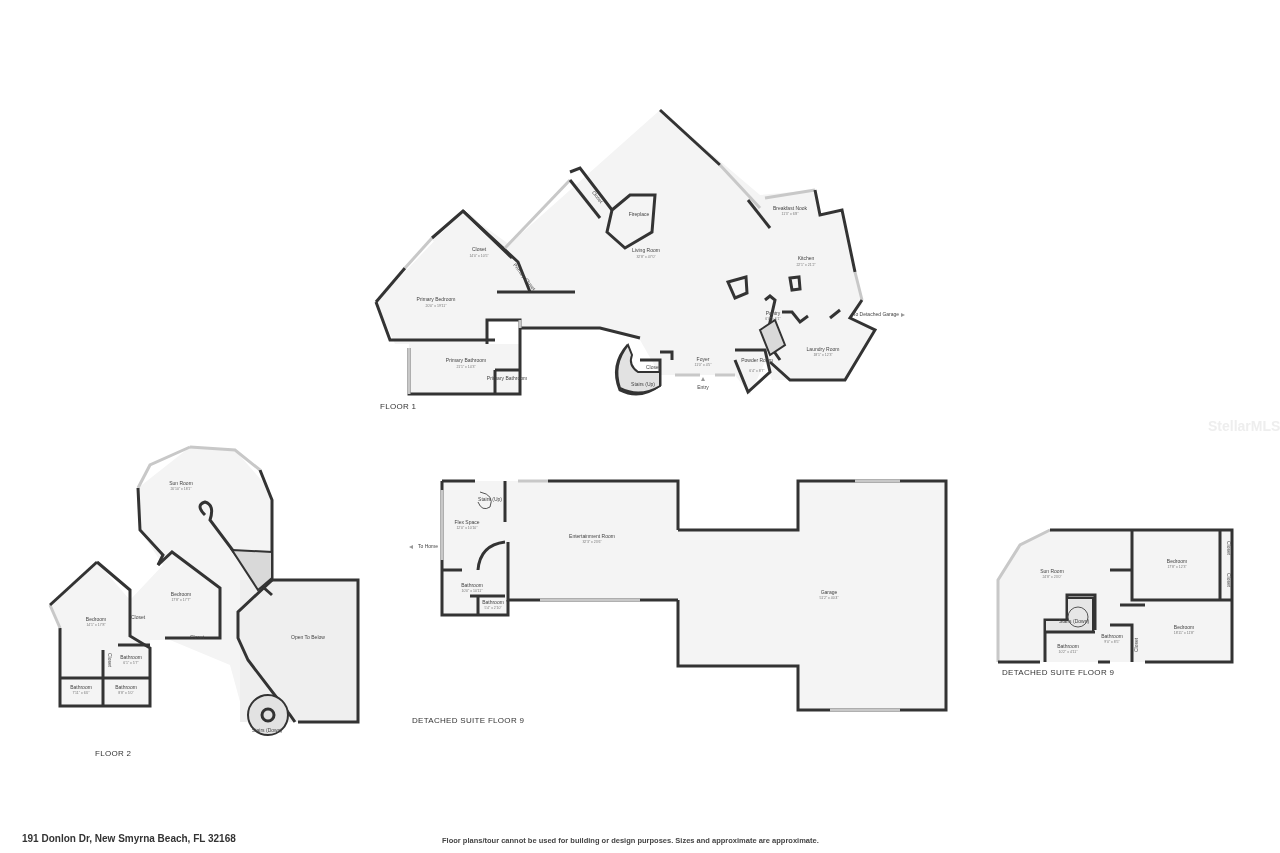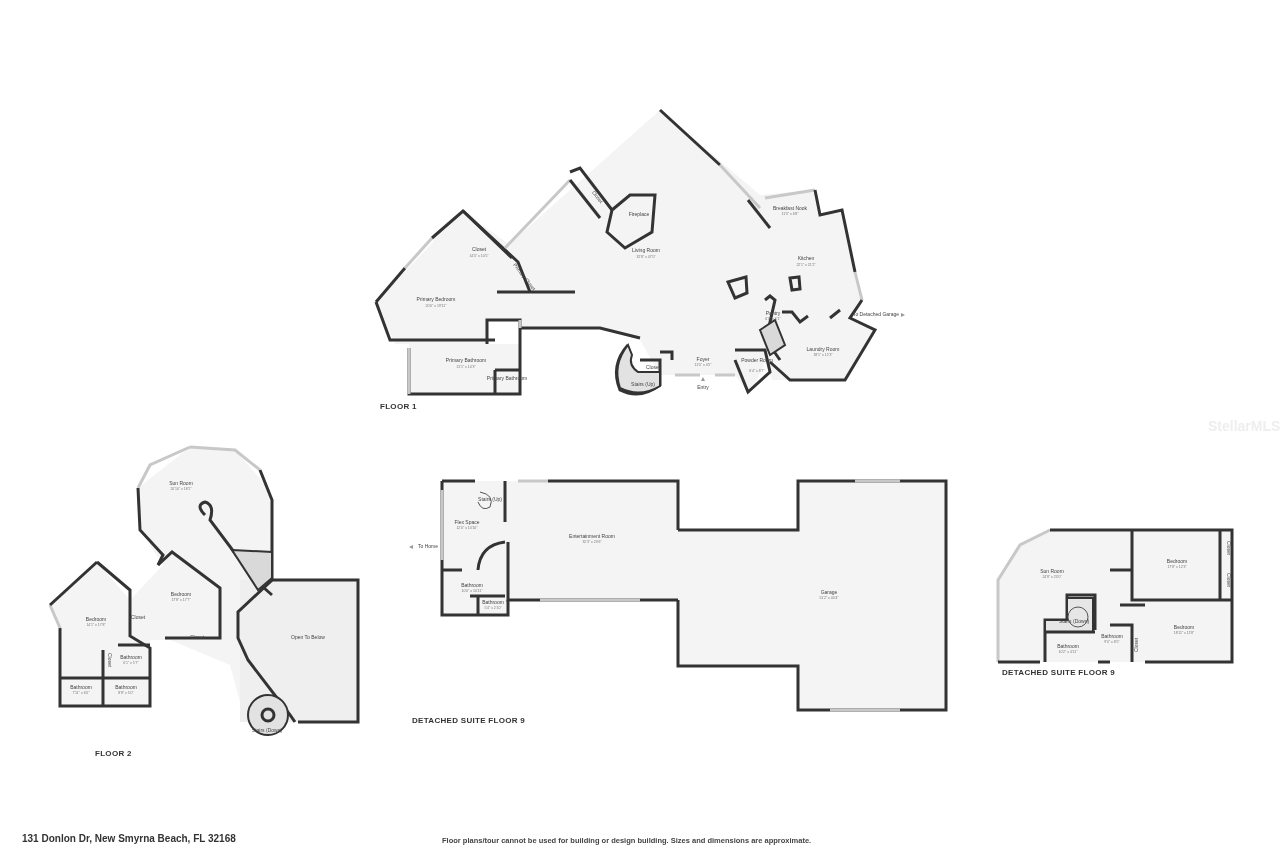--- a/index.html
+++ b/index.html
@@ -11,7 +11,7 @@
   .shade{fill:#d9d9d9;stroke:#333;stroke-width:2;}
   .lbl{font-size:5px;fill:#444;text-anchor:middle;font-family:"Liberation Sans",sans-serif;}
   .dim{font-size:3.5px;fill:#777;text-anchor:middle;font-family:"Liberation Sans",sans-serif;}
-  .title{position:absolute;font-weight:bold;font-size:8px;color:#333;letter-spacing:0.3px;}
+  .title{position:absolute;font-weight:normal;font-size:8px;color:#333;letter-spacing:0.3px;}
   .footer-left{position:absolute;left:22px;top:833px;font-size:10px;font-weight:bold;color:#333;}
   .footer-right{position:absolute;left:442px;top:836px;font-size:7.5px;font-weight:bold;color:#444;}
   .watermark{position:absolute;left:1208px;top:418px;font-size:14px;font-weight:bold;color:#eeeeee;}

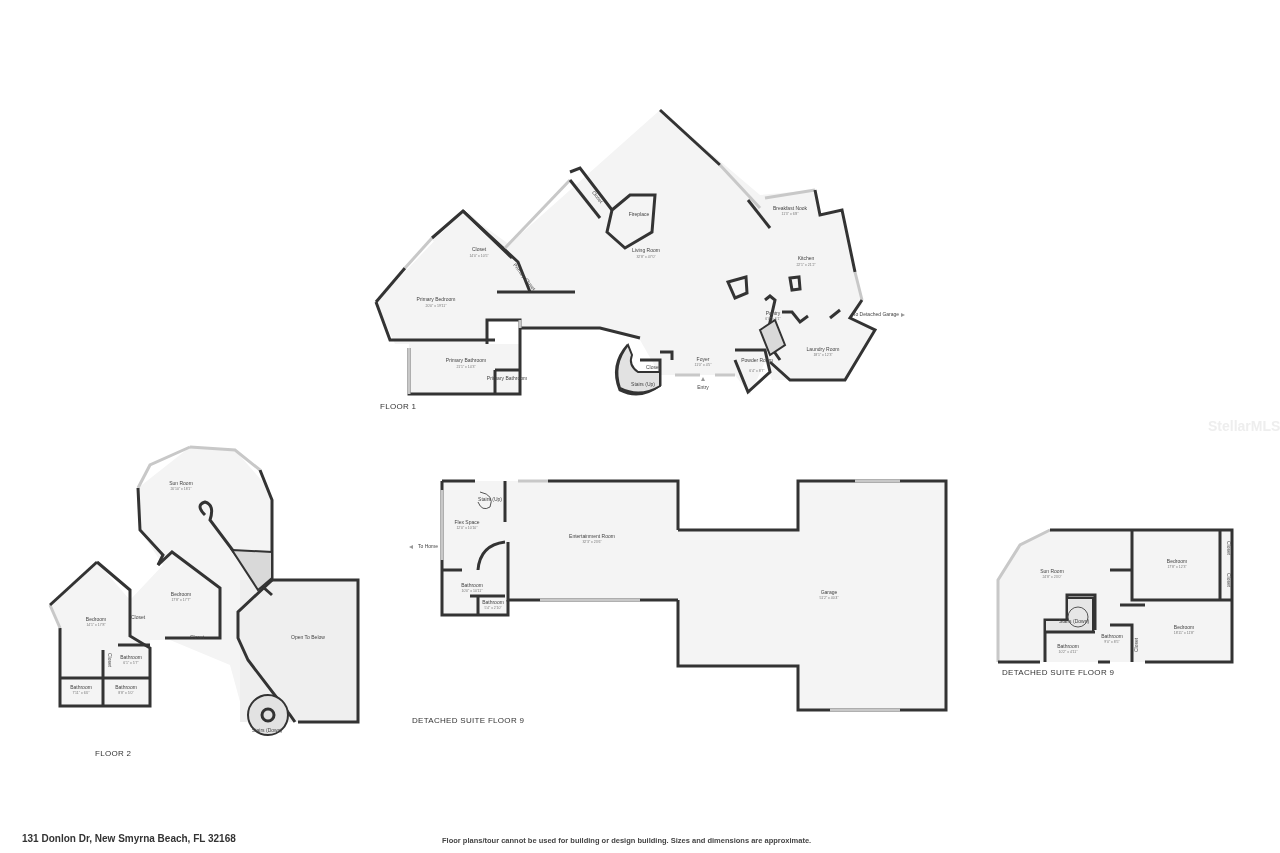--- a/index.html
+++ b/index.html
@@ -213,7 +213,7 @@
 
 <div class="watermark">StellarMLS</div>
 
-<div class="footer-left">131 Donlon Dr, New Smyrna Beach, FL 32168</div>
+<div class="footer-left">191 Donlon Dr, New Smyrna Beach, FL 32168</div>
 <div class="footer-right">Floor plans/tour cannot be used for building or design building. Sizes and dimensions are approximate.</div>
 
 </body></html>

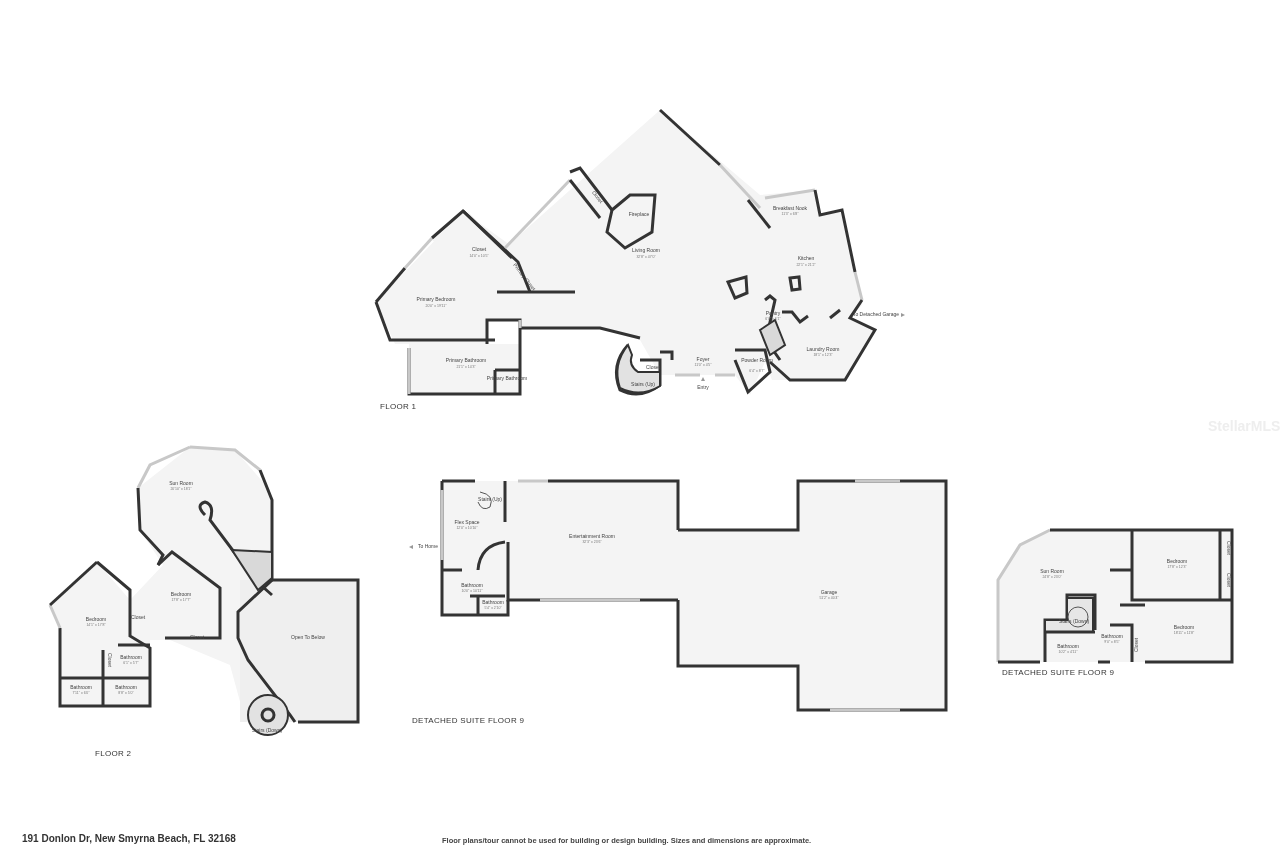--- a/index.html
+++ b/index.html
@@ -214,6 +214,6 @@
 <div class="watermark">StellarMLS</div>
 
 <div class="footer-left">191 Donlon Dr, New Smyrna Beach, FL 32168</div>
-<div class="footer-right">Floor plans/tour cannot be used for building or design building. Sizes and dimensions are approximate.</div>
+<div class="footer-right">Floor plans/tour cannot be used for building or design purposes. Sizes and approximate are approximate.</div>
 
 </body></html>

